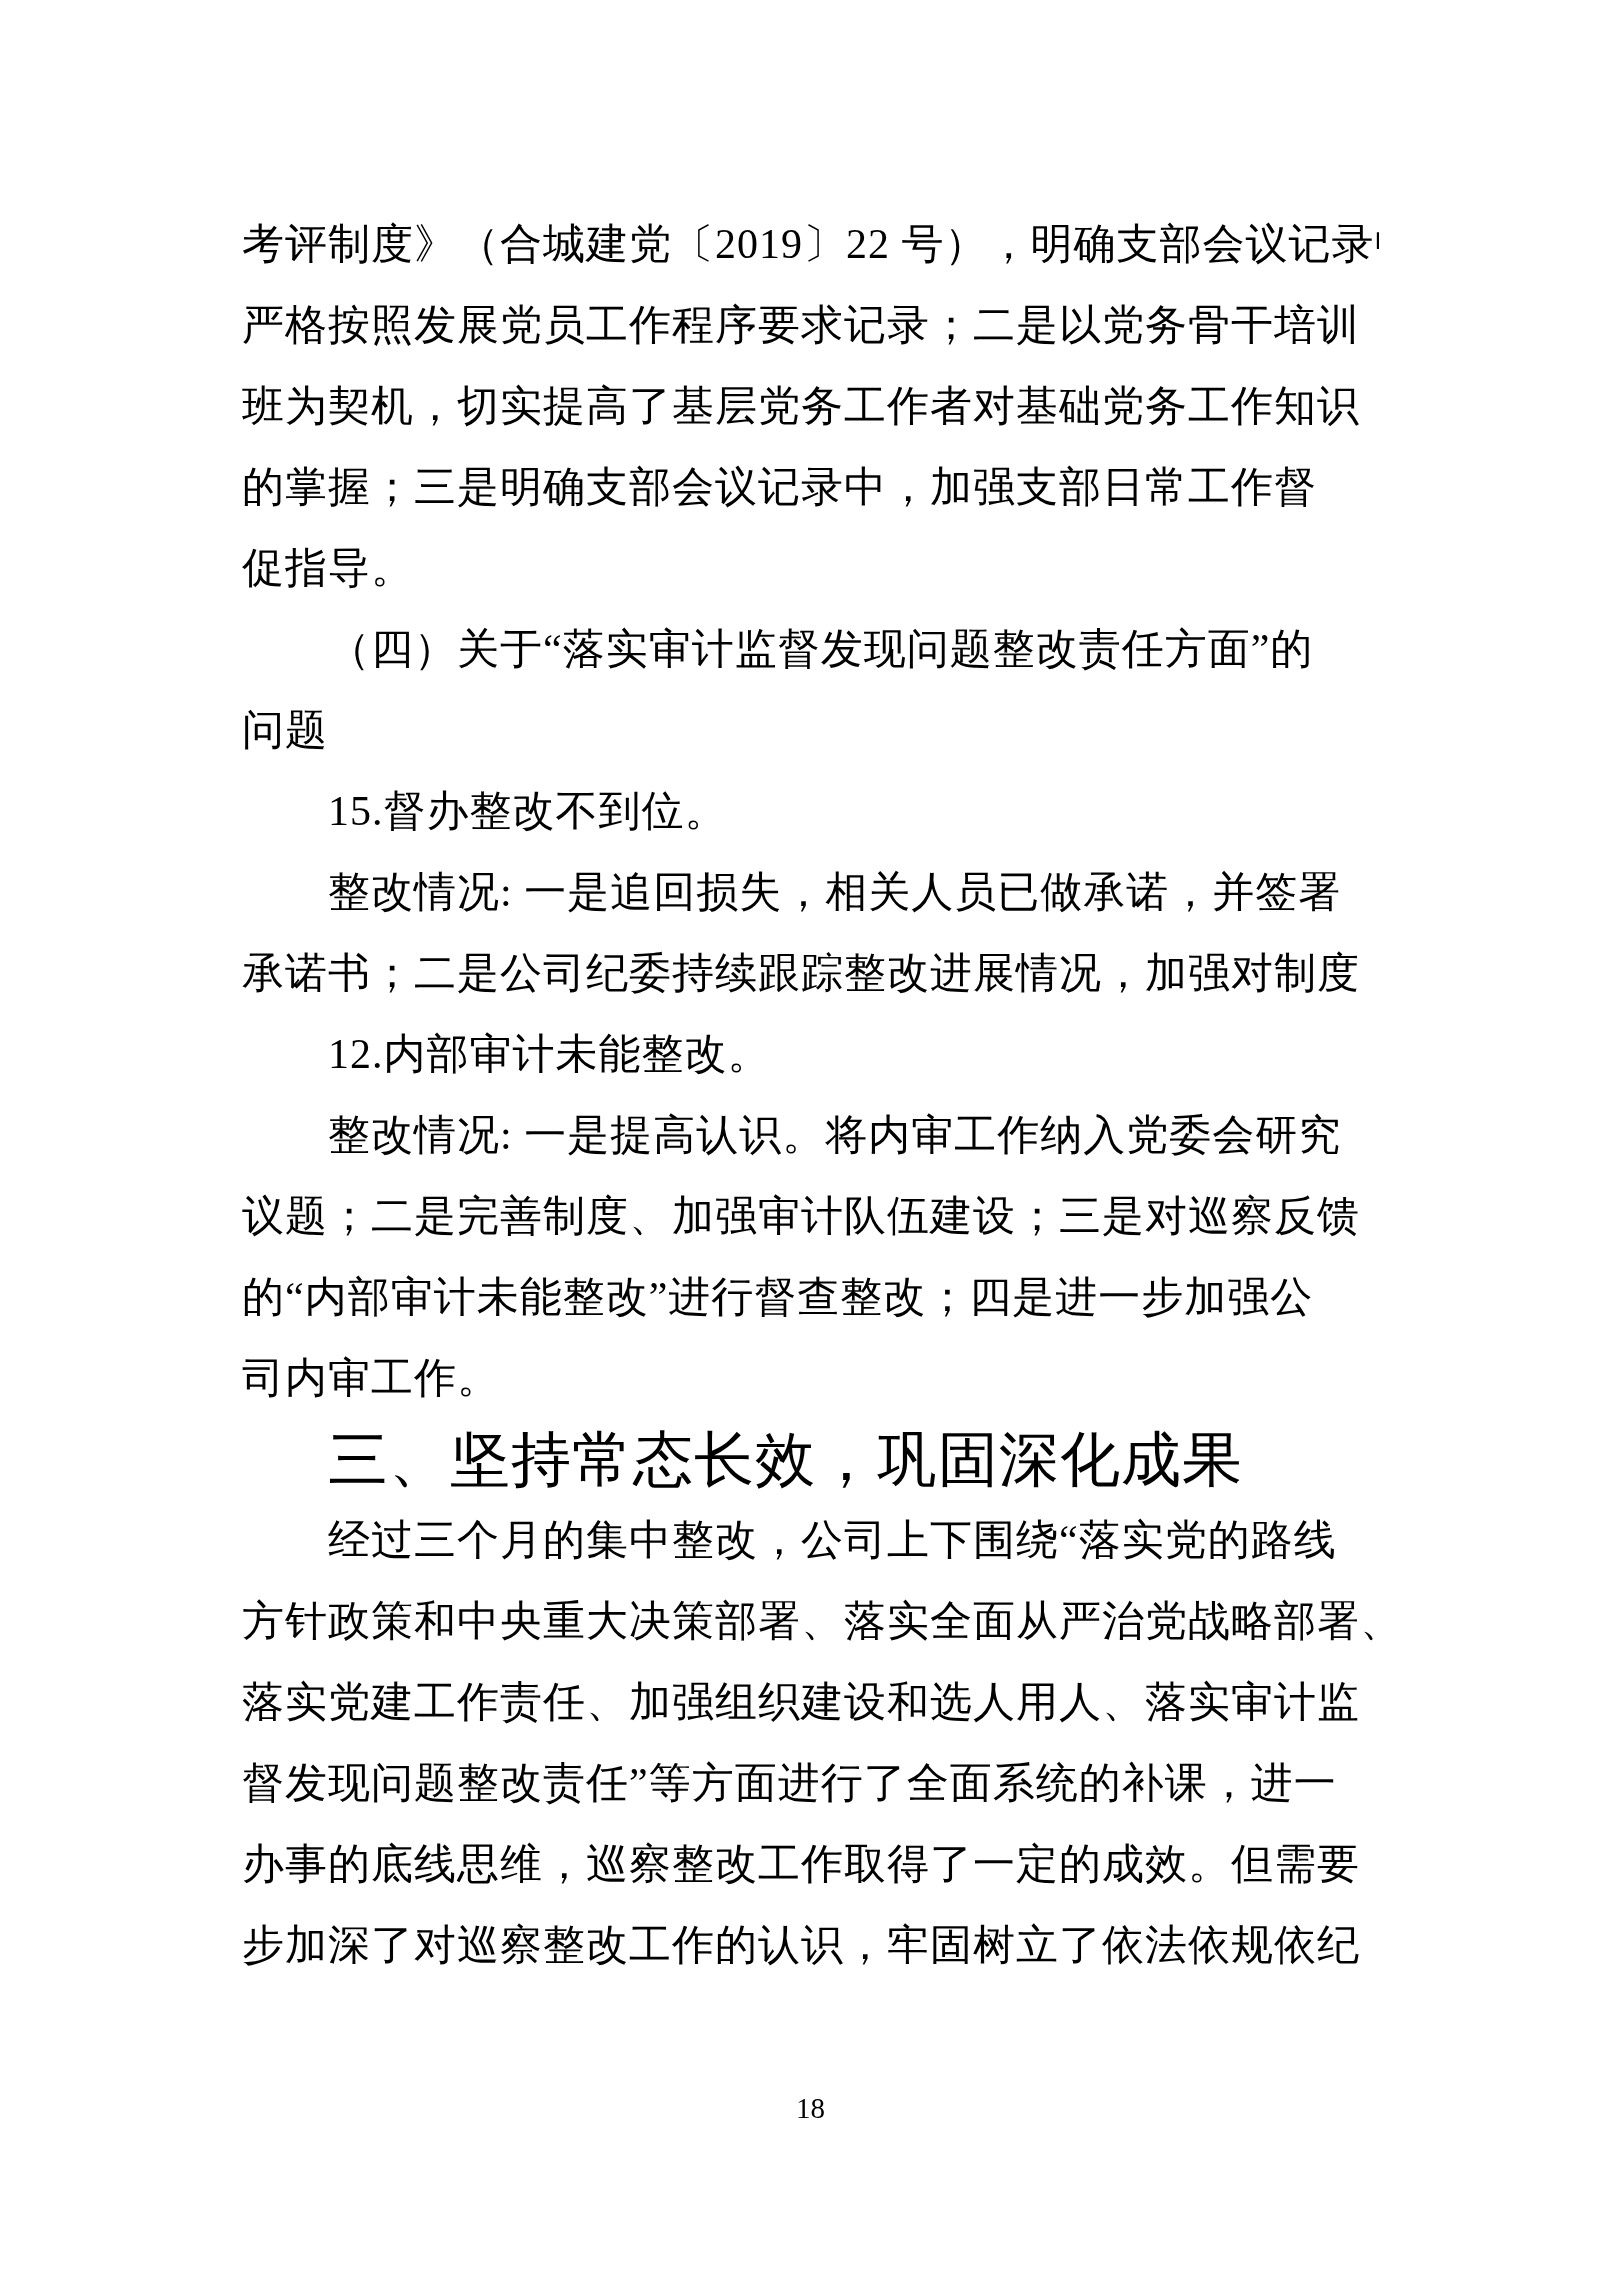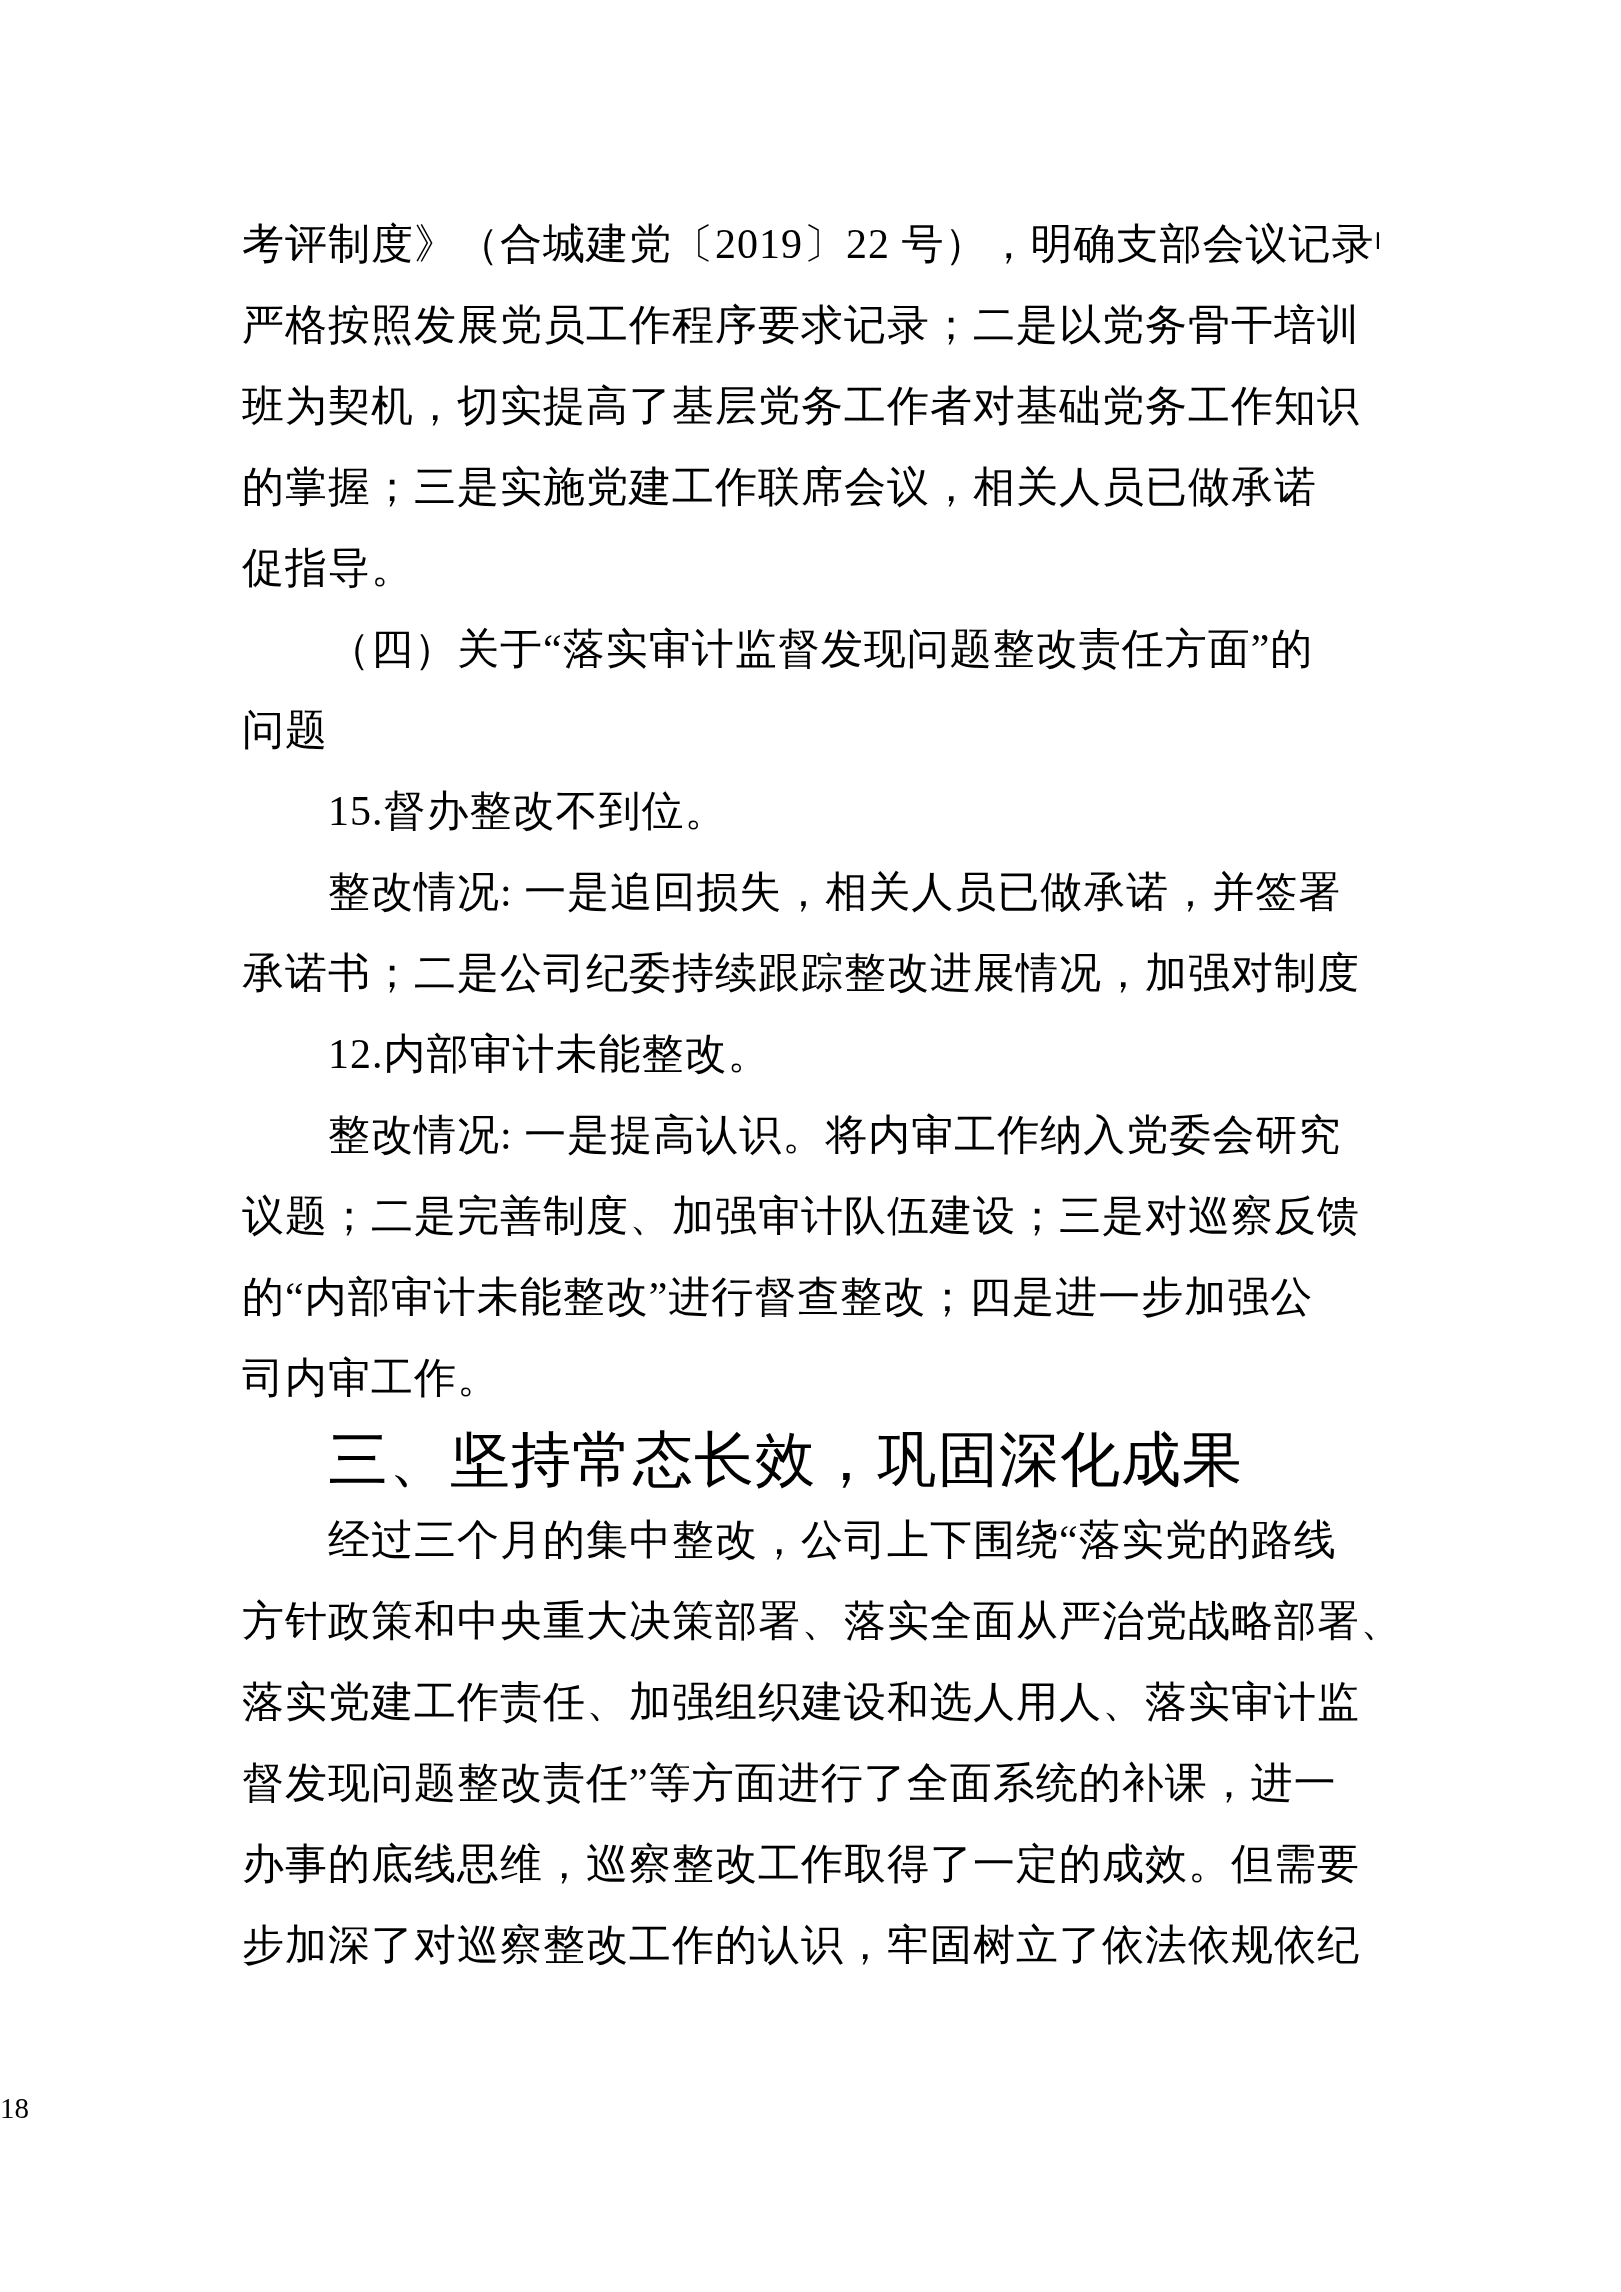--- a/index.html
+++ b/index.html
@@ -60,7 +60,7 @@
       <div class="line"><span>考评制度》（合城建党〔2019〕22 号），明确支部会议记录中</span></div>
       <div class="line"><span>严格按照发展党员工作程序要求记录；</span><span class="b">二是</span><span>以党务骨干培训</span></div>
       <div class="line"><span>班为契机，切实提高了基层党务工作者对基础党务工作知识</span></div>
-      <div class="line"><span>的掌握；</span><span class="b">三是</span><span>实施党建工作联席会议，相关人员已做承诺</span></div>
+      <div class="line"><span>的掌握；</span><span class="b">三是</span><span>明确支部会议记录中，加强支部日常工作督</span></div>
       <div class="line"><span>促指导。</span></div>
       <div class="line indent"><span class="b">（四）关于“落实审计监督发现问题整改责任方面”的</span></div>
       <div class="line"><span class="b">问题</span></div>

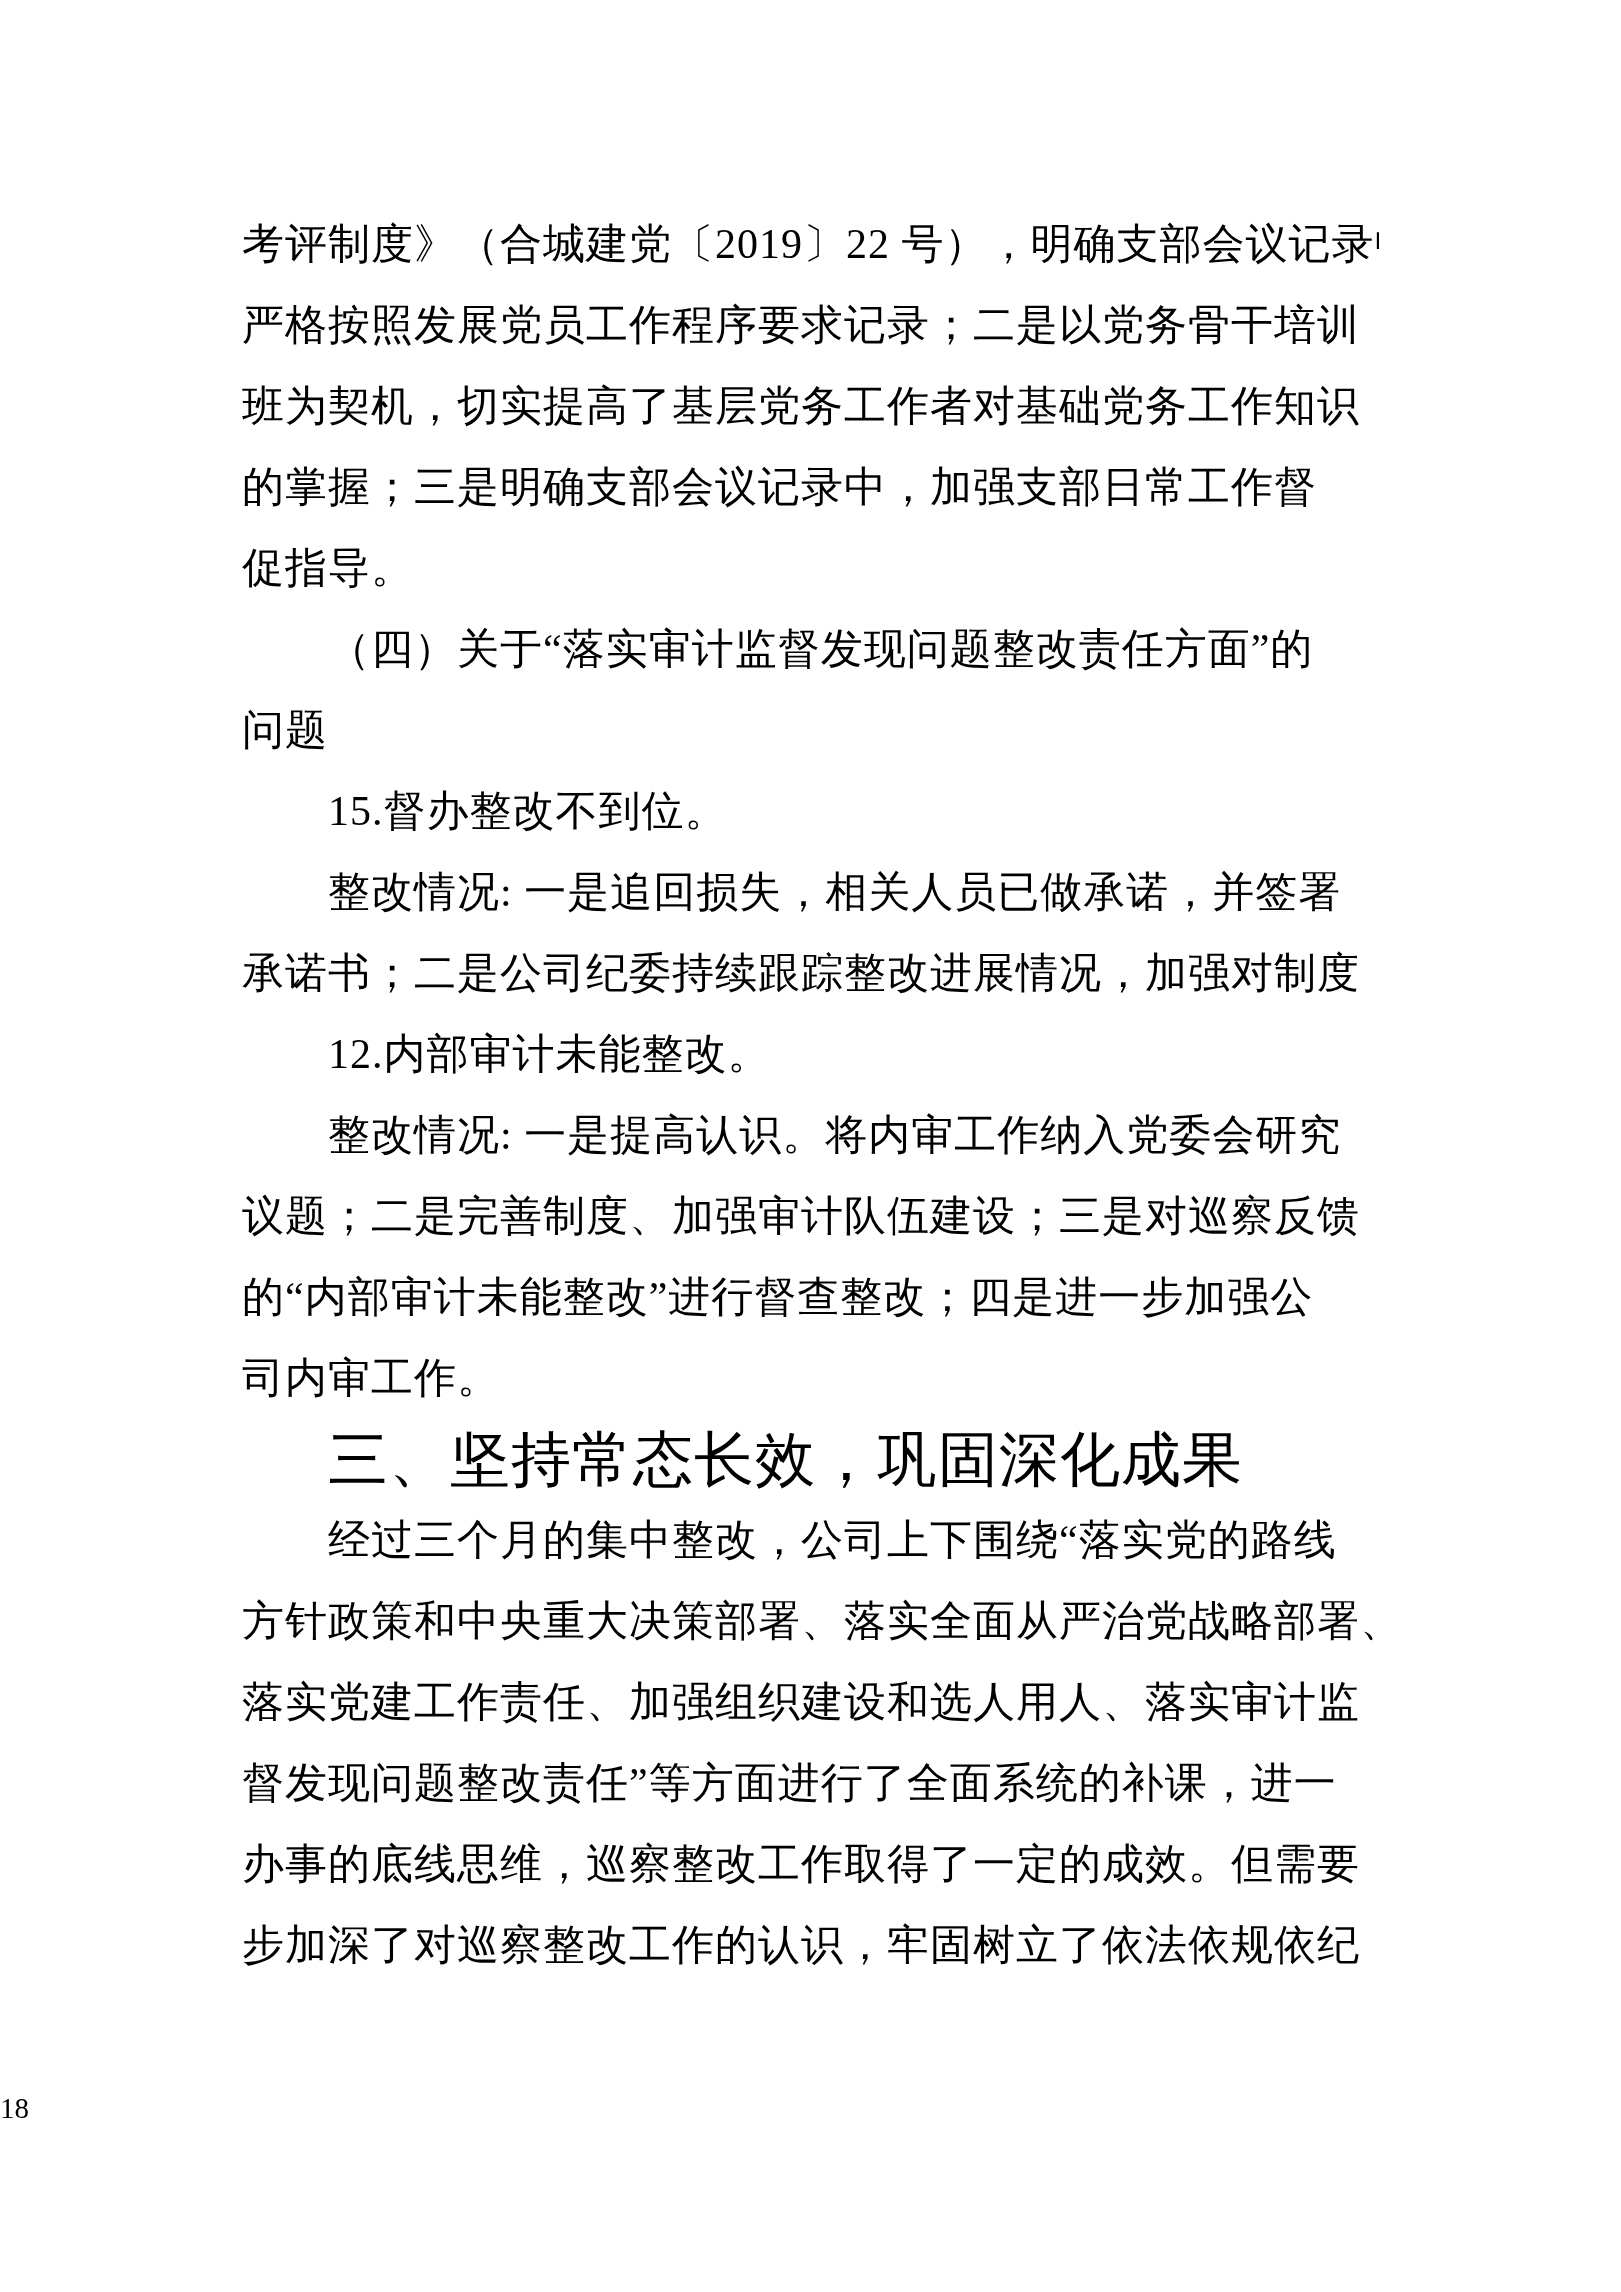--- a/index.html
+++ b/index.html
@@ -46,7 +46,7 @@
     left: 0;
     top: 2084px;
     width: 1621px;
-    text-align: left;
+    text-align: center;
     font-family: "Liberation Serif", "DejaVu Serif", serif;
     font-size: 29px;
     line-height: 49px;

